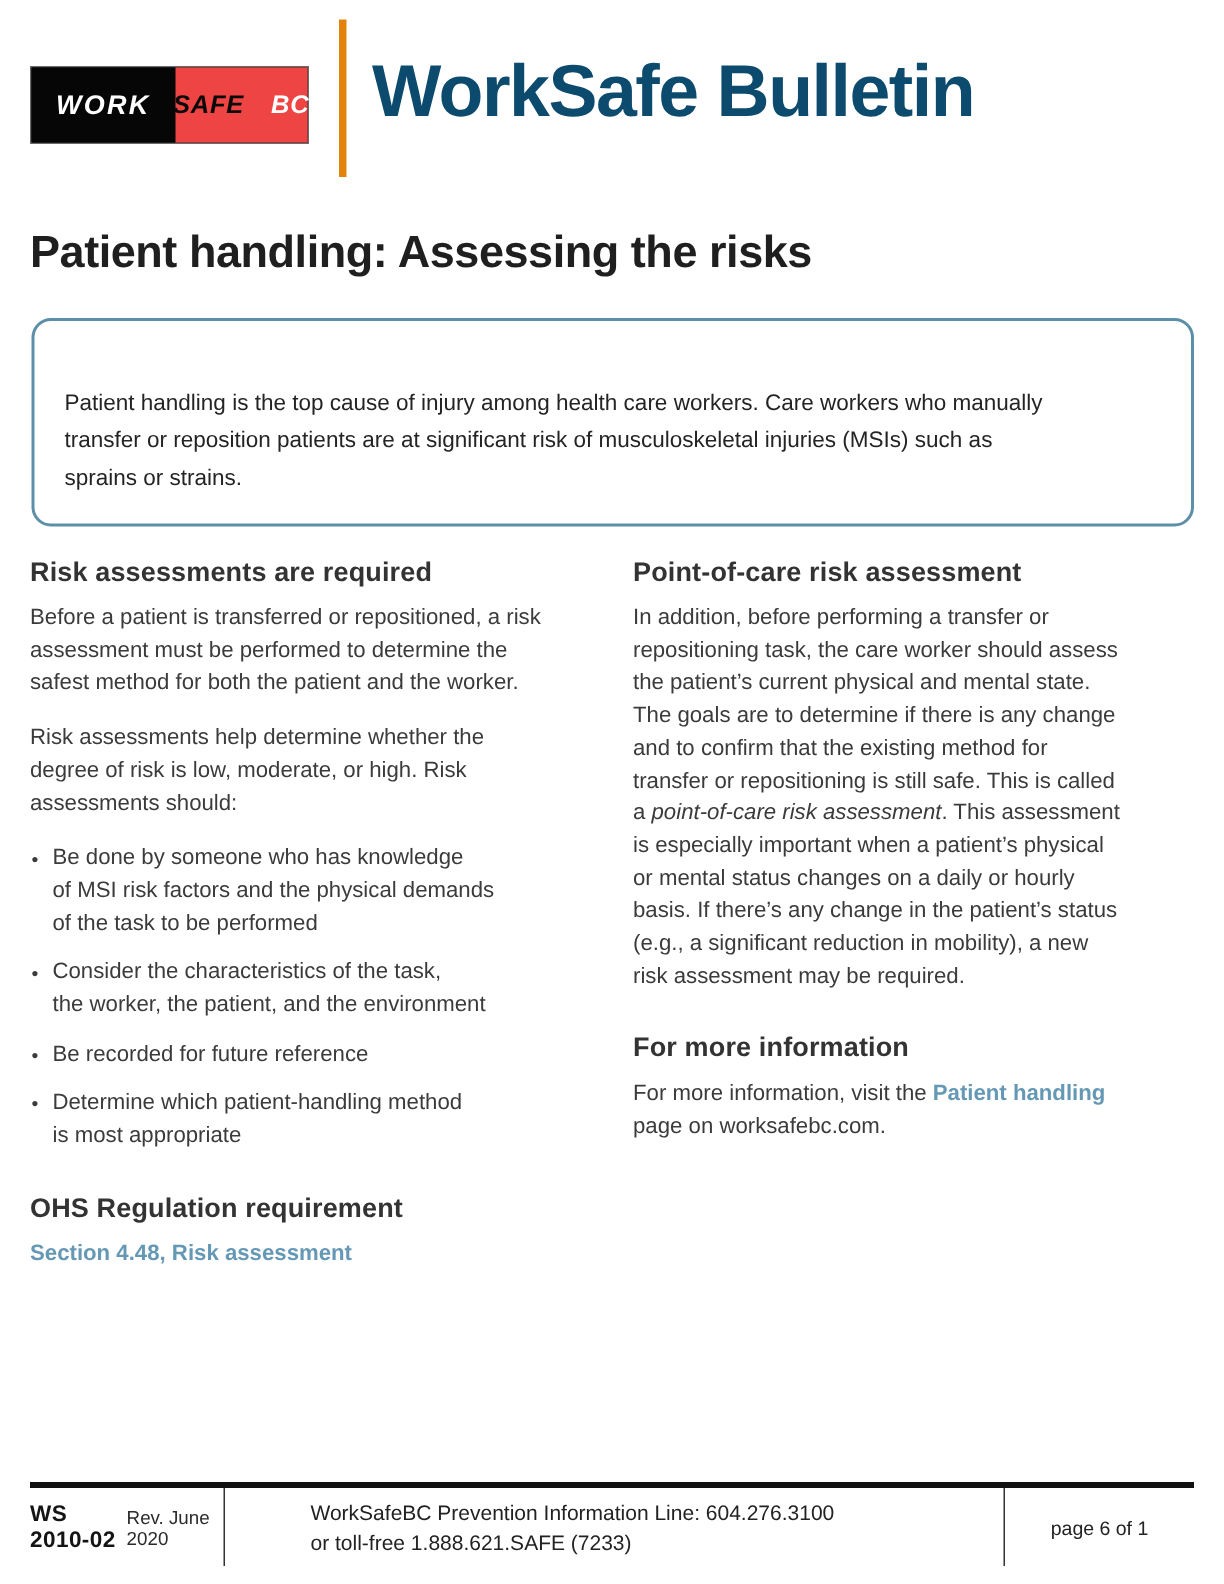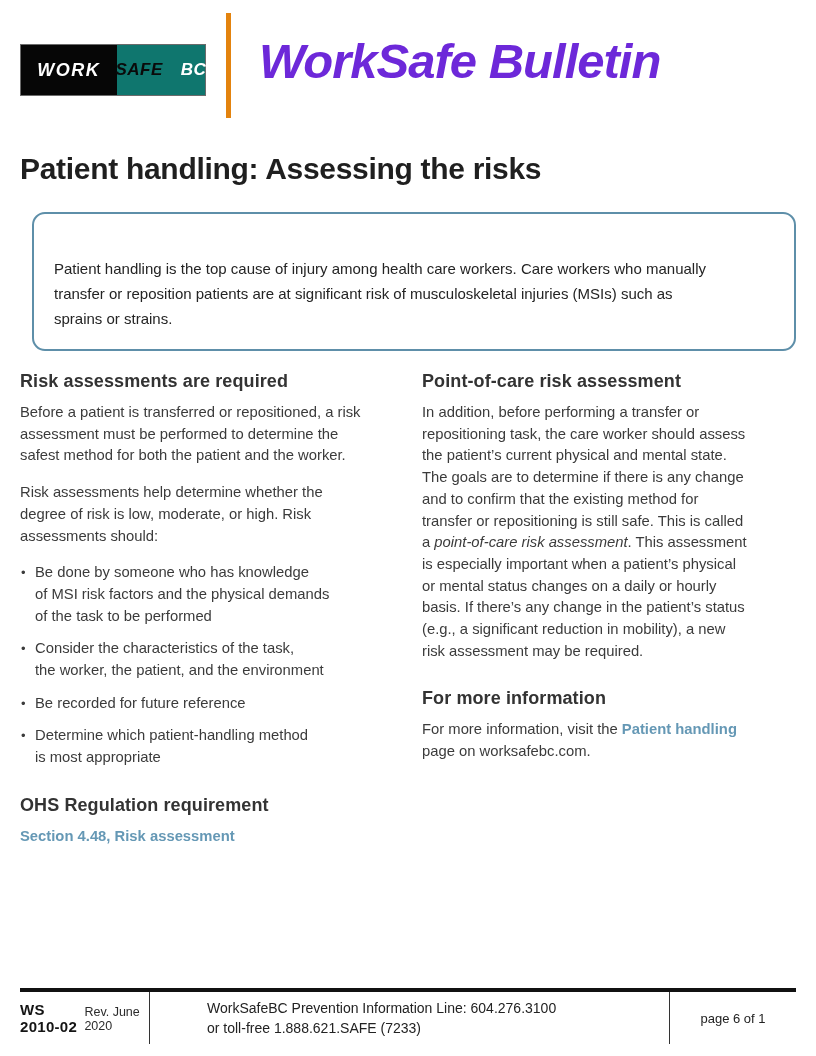--- a/index.html
+++ b/index.html
@@ -30,7 +30,7 @@
     font-weight: 800; font-size: 18px; letter-spacing: 1.5px;
   }
   .logo-right {
-    background: #0f766e; width: 48%;
+    background: #ef4444; width: 48%;
     display: flex; align-items: center; justify-content: center; gap: 18px;
     font-weight: 800; font-size: 17px;
   }

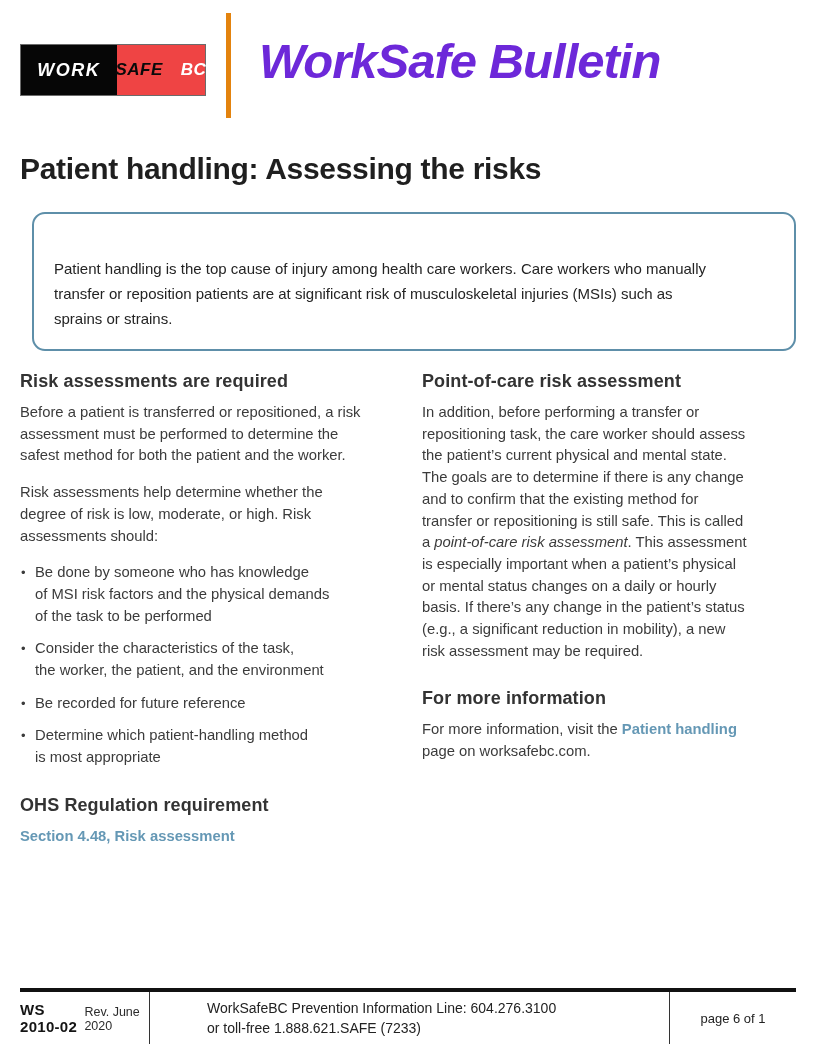--- a/index.html
+++ b/index.html
@@ -41,10 +41,9 @@
     width: 5px; height: 105px; background: #E3830E;
   }
   .bulletin-title {
-    position: absolute; left: 259px; top: 33px;
-    font-size: 49px; font-weight: 800; color: #6d28d9;
+    position: absolute; left: 248px; top: 33px;
+    font-size: 49px; font-weight: 800; color: #0c4a6e;
     letter-spacing: -1px;
-    font-style: italic;
   }
 
   

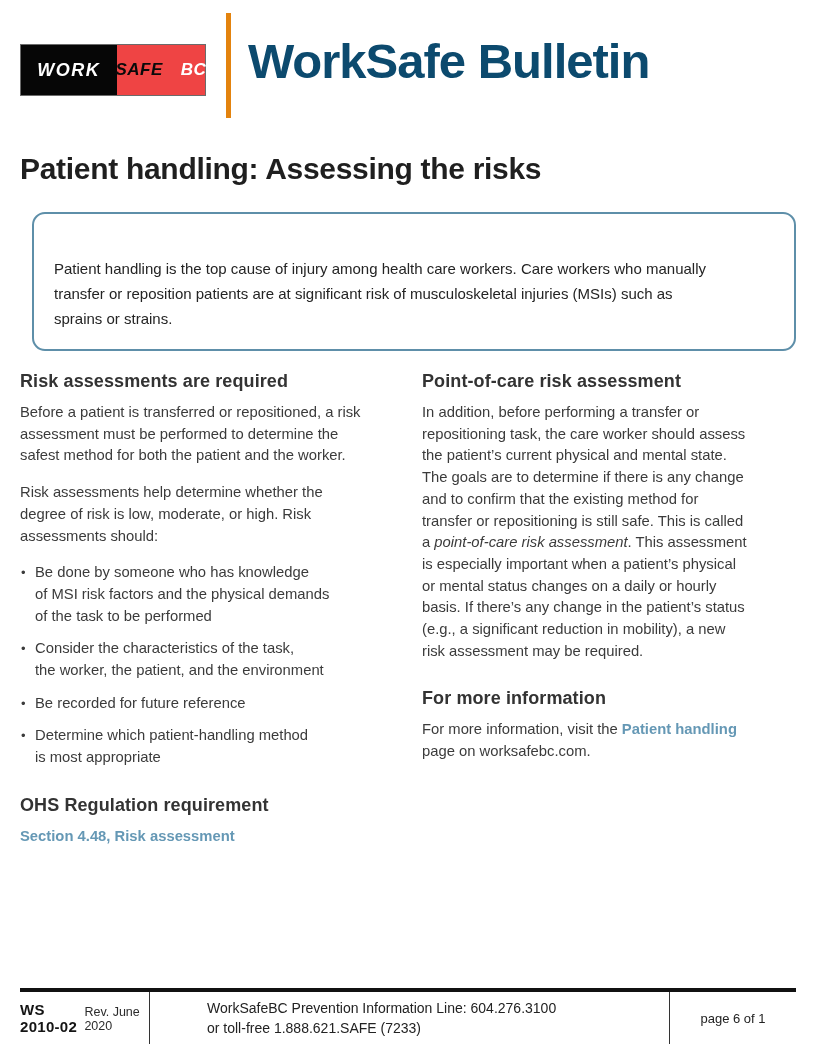--- a/index.html
+++ b/index.html
@@ -55,7 +55,7 @@
 
   
   .callout {
-    margin: 26px 20px 0 32px;
+    margin: 26px 20px 0 21px;
     border: 2.5px solid #5E8FA9;
     border-radius: 13px;
     padding: 17px 20px 18px 20px;

